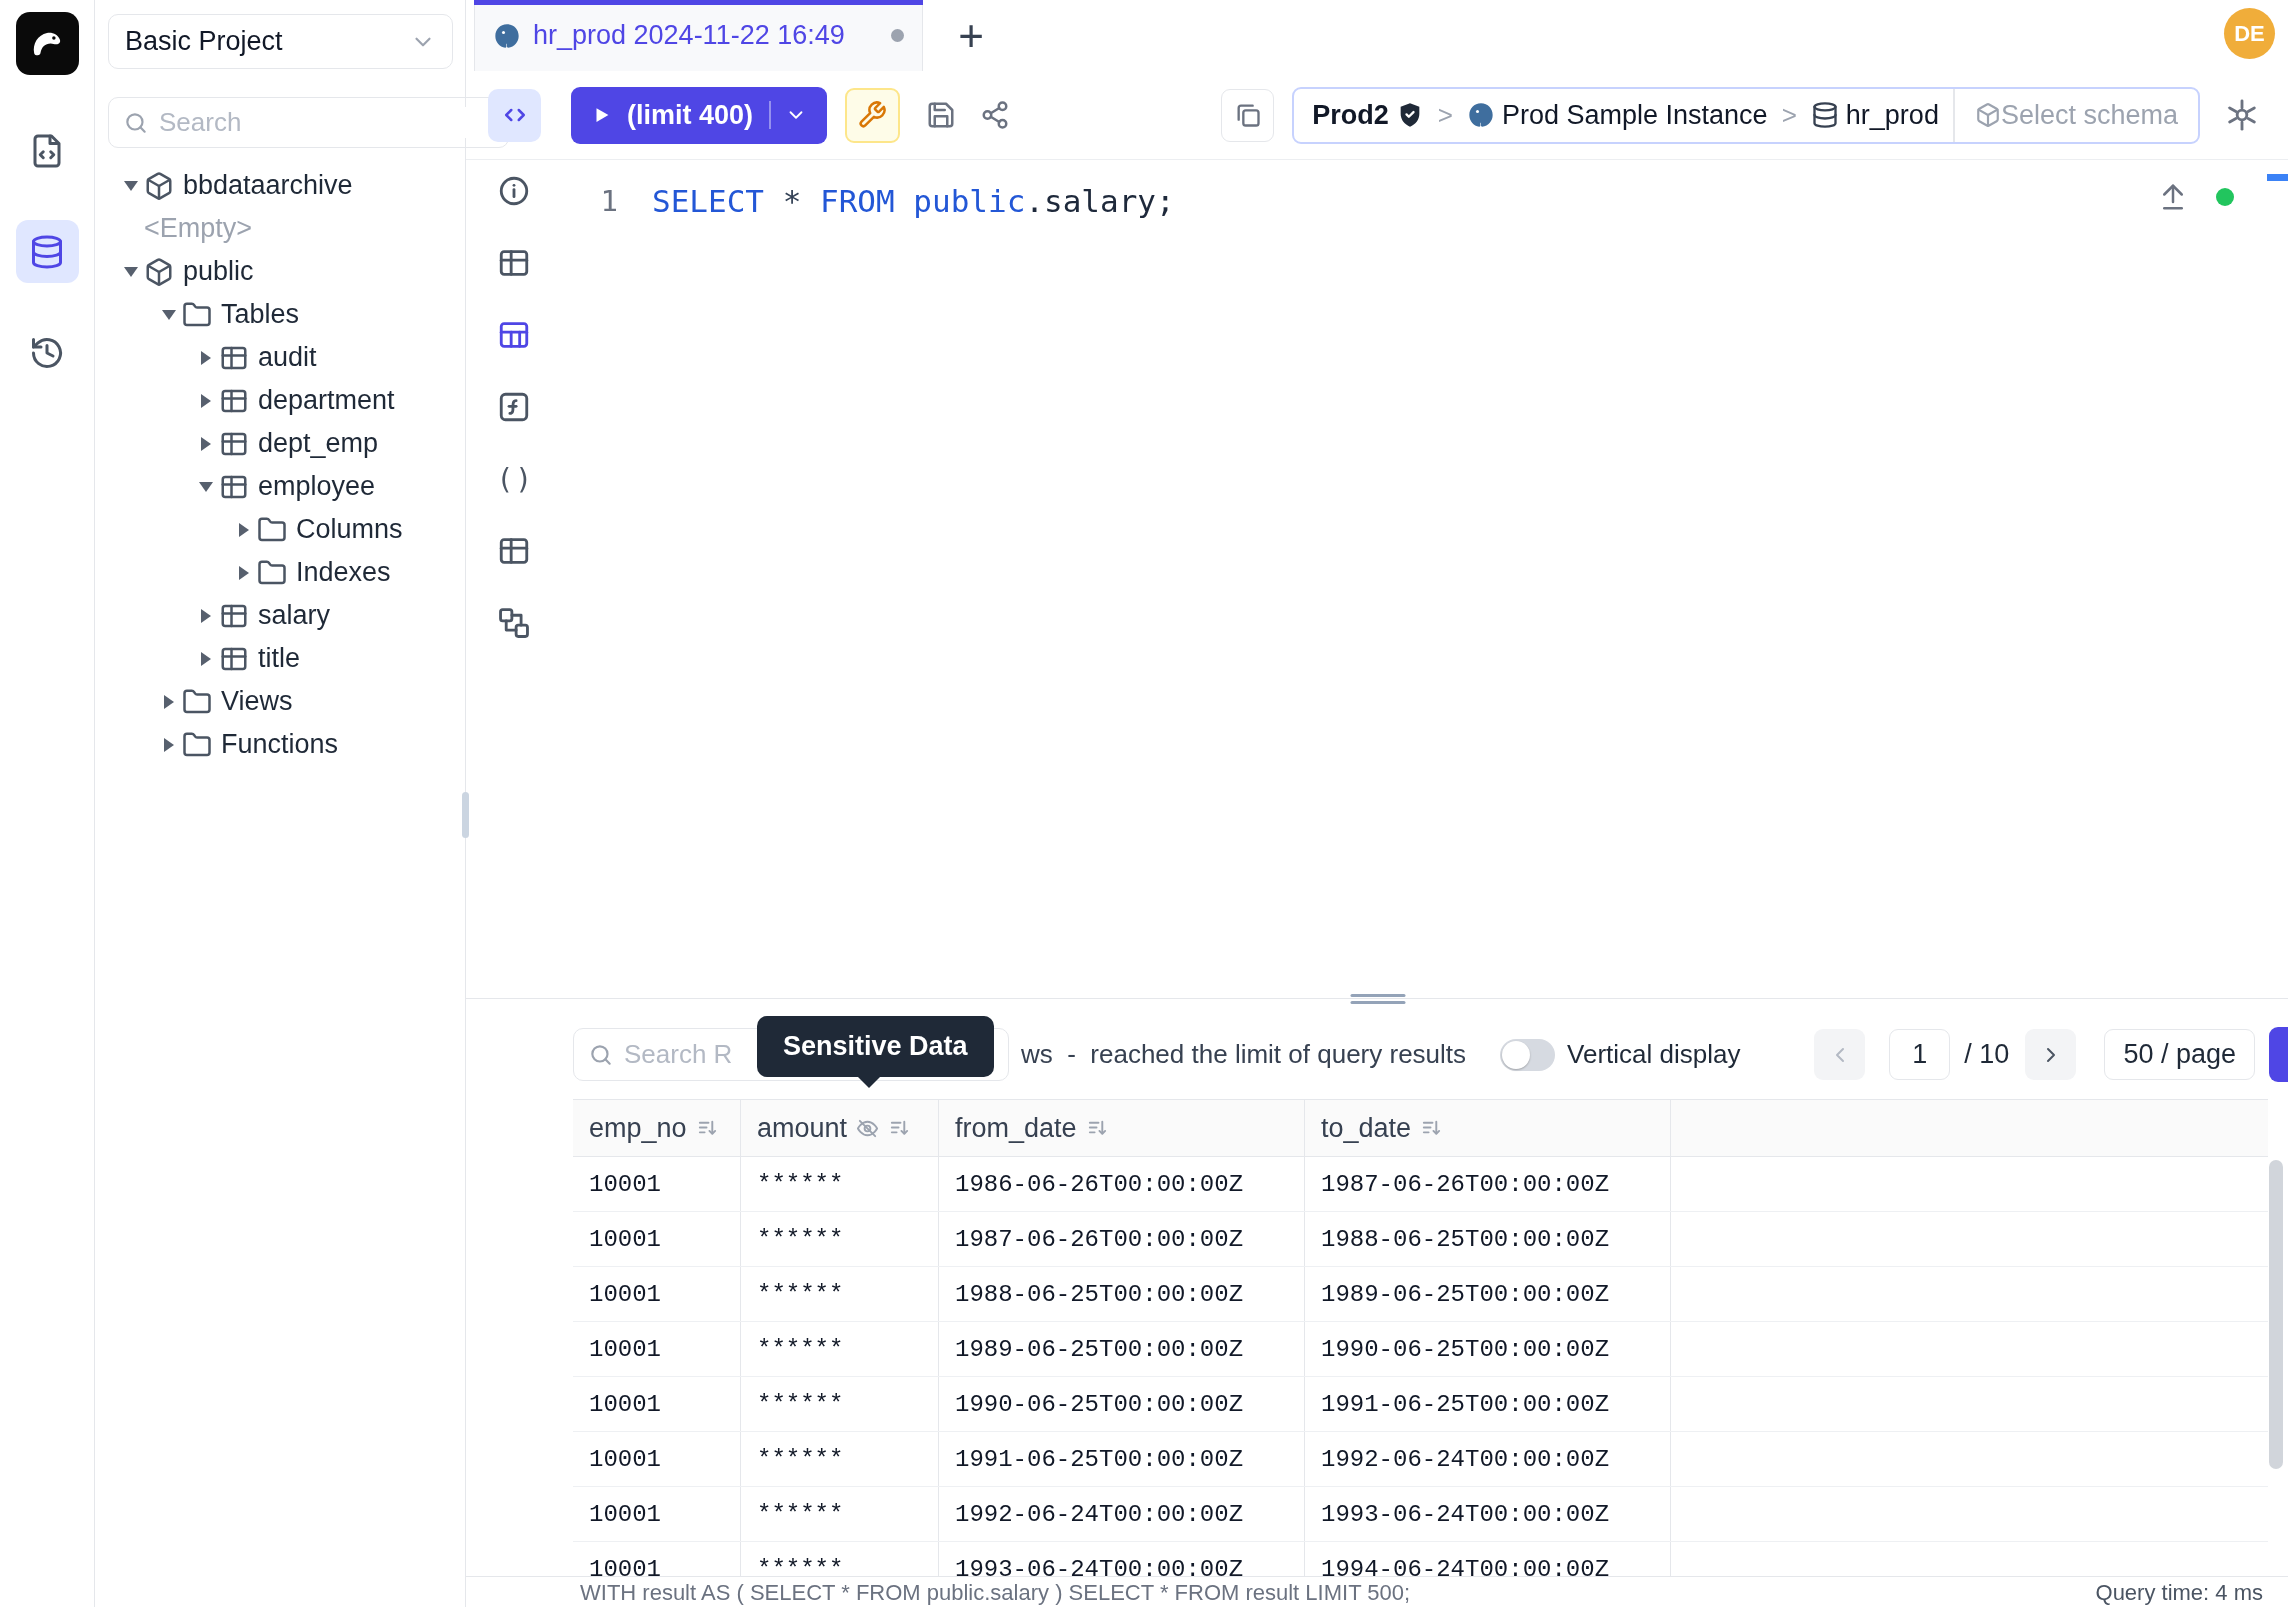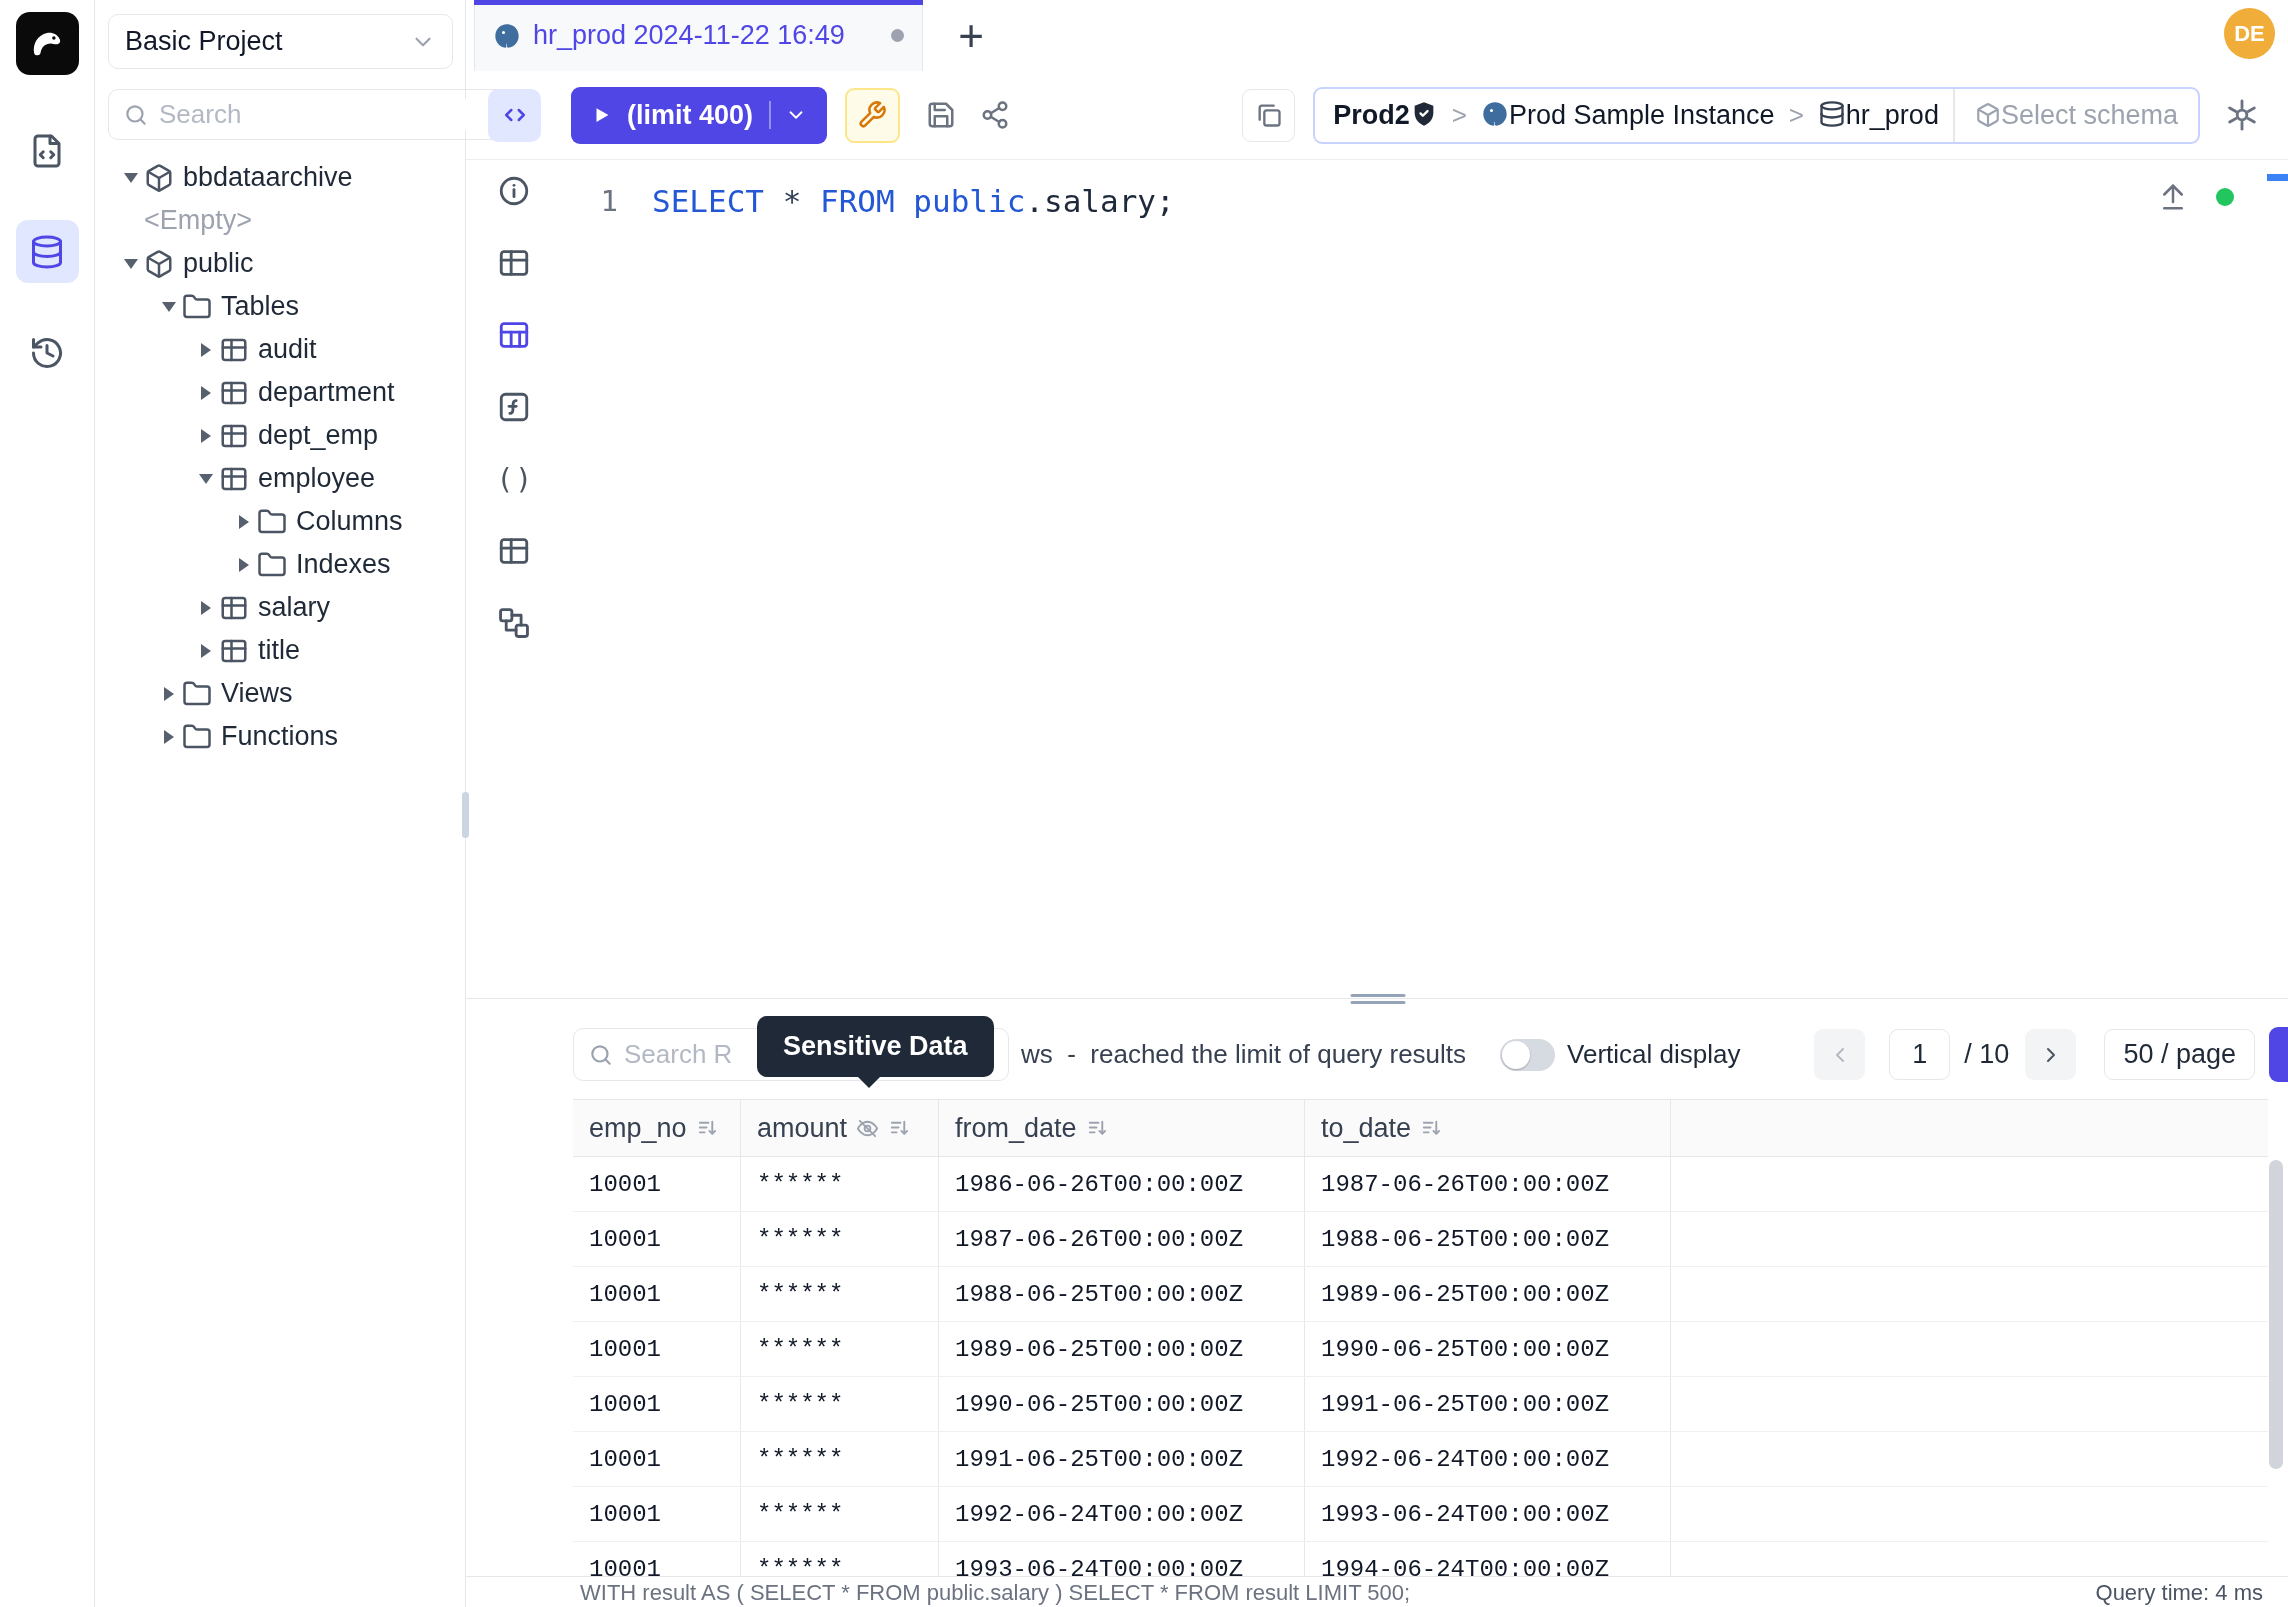--- a/index.html
+++ b/index.html
@@ -30,7 +30,7 @@
   .project-select { height:55px; border:1.5px solid #e5e7eb; border-radius:10px;
     display:flex; align-items:center; padding:0 16px; font-size:27px; color:#111827; }
   .project-select svg { width:26px; height:26px; margin-left:auto; color:#9ca3af; }
-  .side-search-row { display:flex; align-items:center; gap:4px; margin-top:20px; }
+  .side-search-row { display:flex; align-items:center; gap:4px; margin-top:28px; }
   .side-search { flex:1; height:51px; border:1.5px solid #e5e7eb; border-radius:10px;
     display:flex; align-items:center; padding:0 14px; gap:10px; color:#9ca3af; }
   .side-search svg { width:26px; height:26px; }

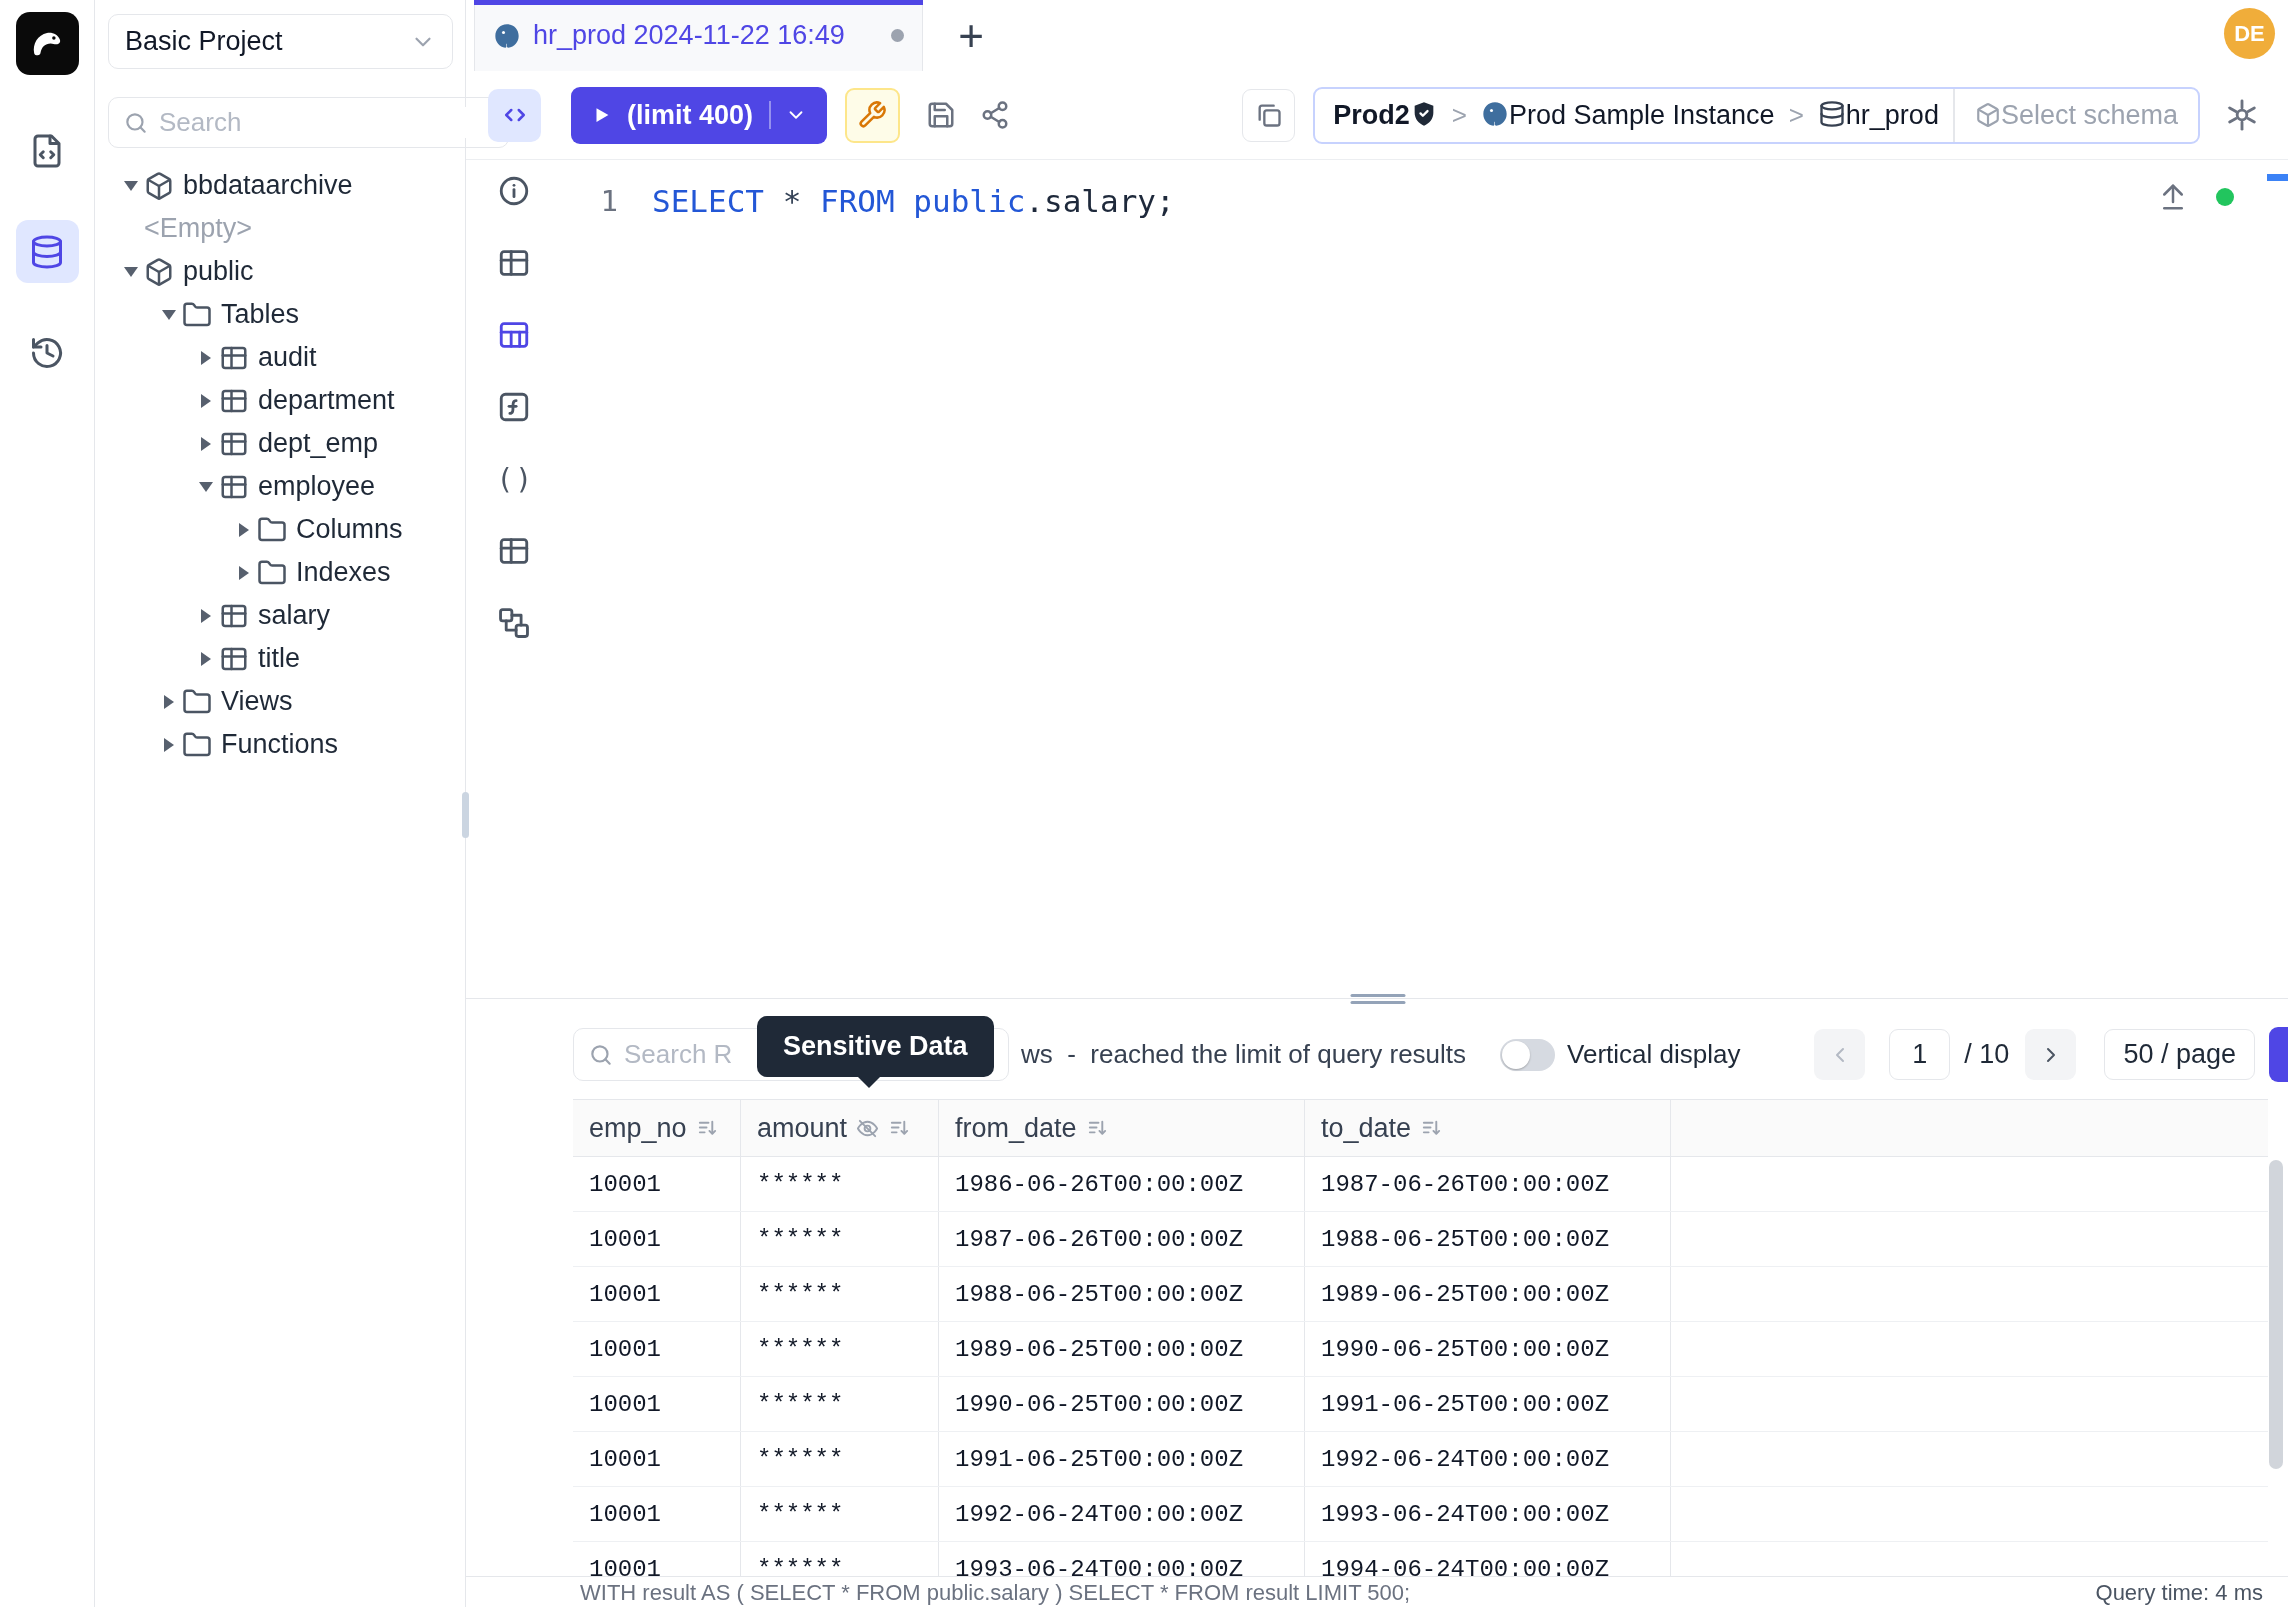--- a/index.html
+++ b/index.html
@@ -81,7 +81,7 @@
   .format-btn svg { width:28px; height:28px; }
   .conn-bar { margin-left:18px; height:57px; border:2px solid #c7d2fe; border-radius:9px;
     display:flex; align-items:center; font-size:27px; color:#111827; background:#fff; }
-  .conn-seg { display:flex; gap:0; padding:0 14px; white-space:nowrap; }
+  .conn-seg { display:flex; align-items:center; gap:7px; padding:0 14px; white-space:nowrap; }
   .conn-seg:first-child { padding-left:18px; font-weight:600; }
   .conn-chev { color:#9ca3af; font-size:26px; }
   .conn-ic { width:28px; height:28px; display:grid; place-items:center; }

